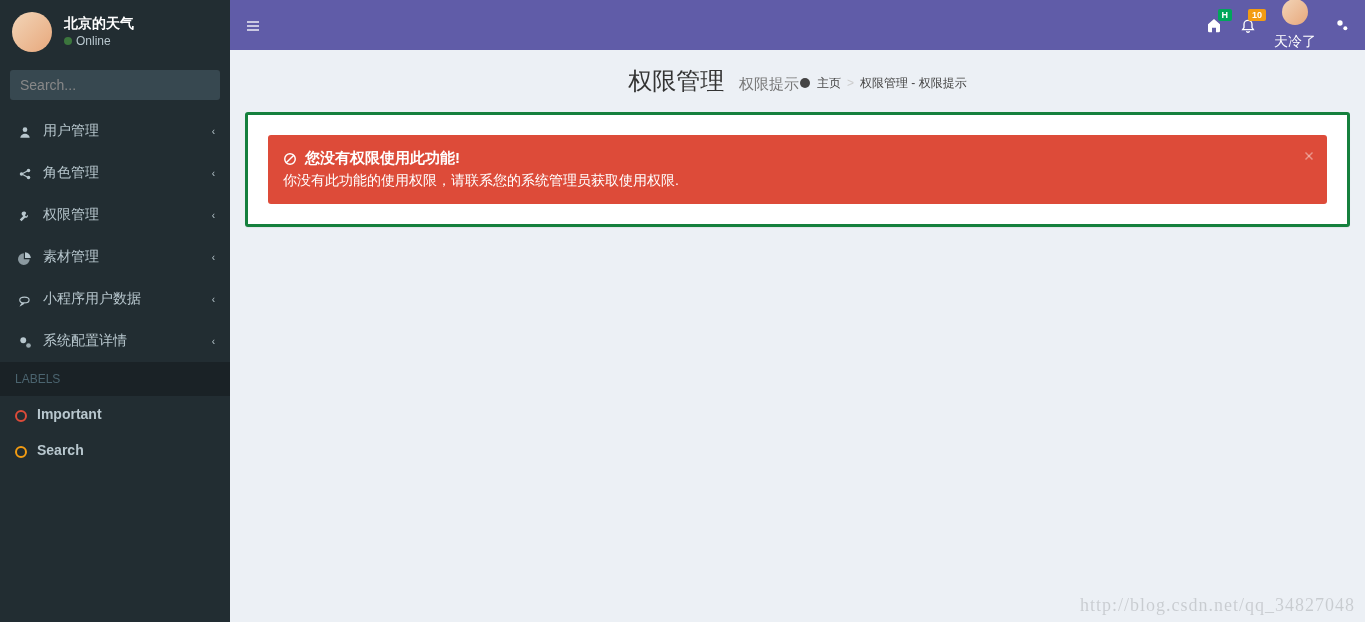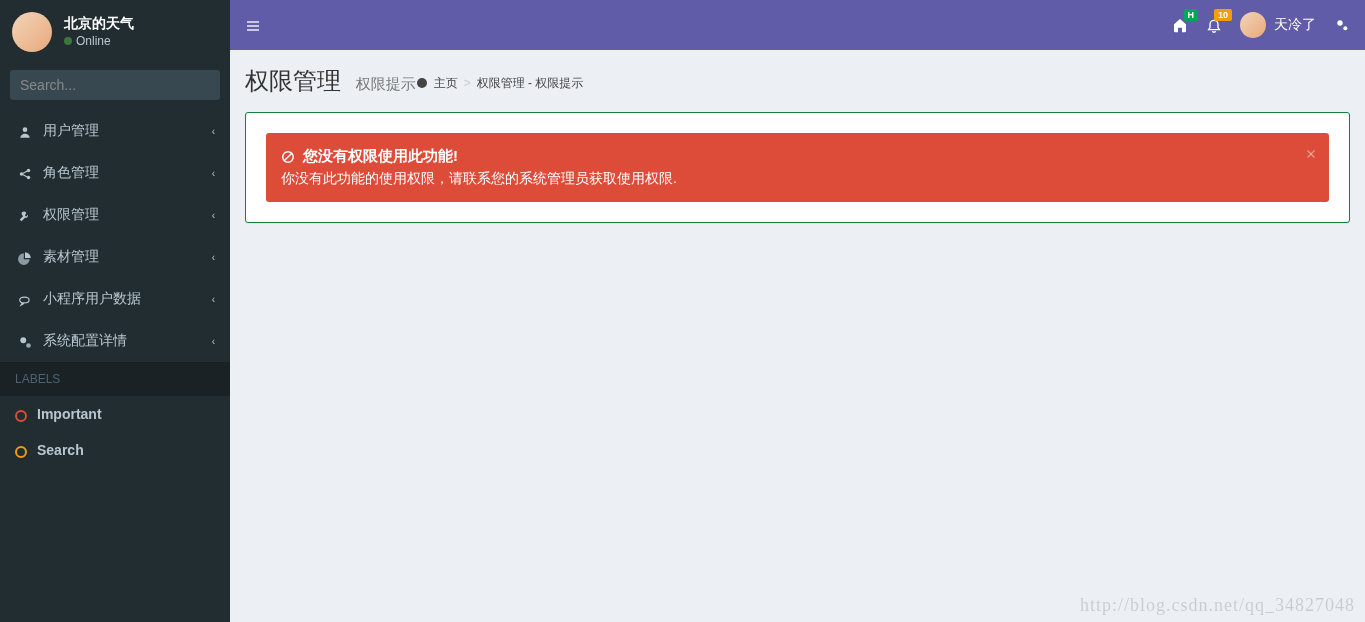--- a/index.html
+++ b/index.html
@@ -33,7 +33,7 @@
 .badge { position: absolute; top: -8px; right: -10px; font-size: 9px; padding: 1px 4px; border-radius: 2px; color: #fff; font-weight: bold; }
 .badge-green { background: #00a65a; }
 .badge-orange { background: #f39c12; }
-.top-user { display: flex; align-items: center; gap: 8px; cursor: pointer; }
+.top-user { display: flex; align-items: center; gap: 8px; cursor: pointer; flex-direction: column; }
 .top-avatar { width: 26px; height: 26px; border-radius: 50%; background: linear-gradient(135deg,#f2d5b8,#e8a87c); }
 .content-header { padding: 15px 15px 0 15px; display: flex; align-items: baseline; justify-content: flex-start; }
 .content-header h1 { font-size: 24px; font-weight: 500; color: #333; }

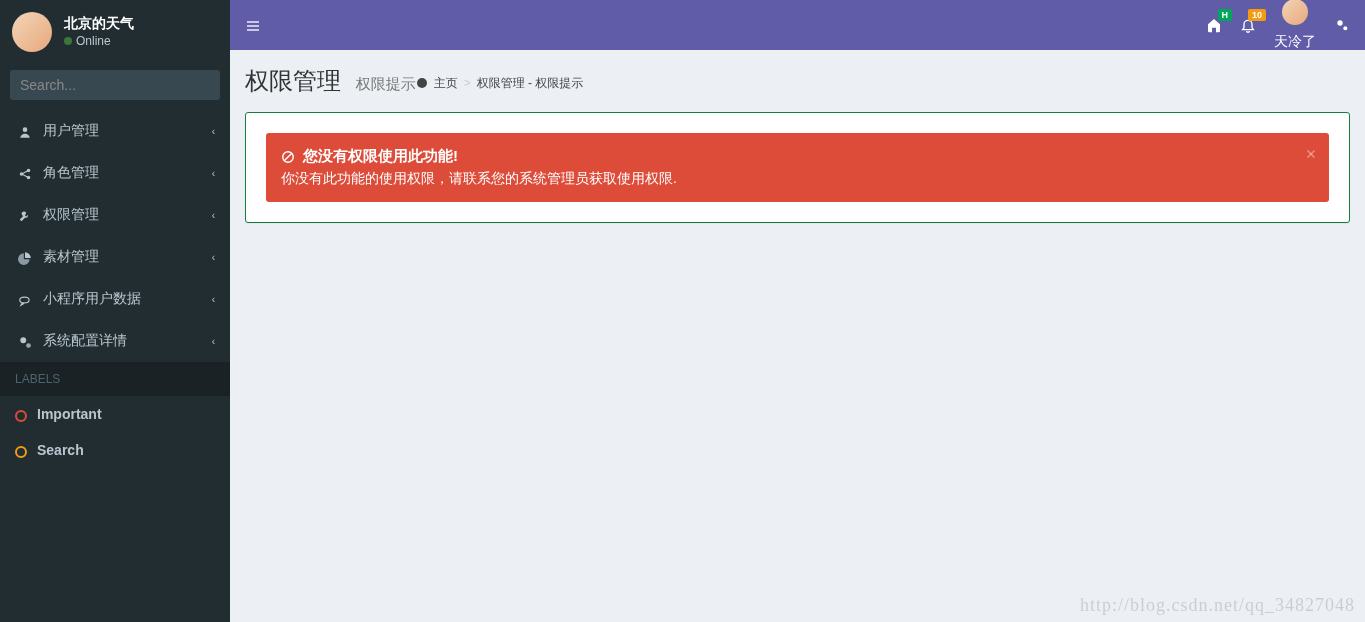--- a/index.html
+++ b/index.html
@@ -35,7 +35,7 @@
 .badge-orange { background: #f39c12; }
 .top-user { display: flex; align-items: center; gap: 8px; cursor: pointer; flex-direction: column; }
 .top-avatar { width: 26px; height: 26px; border-radius: 50%; background: linear-gradient(135deg,#f2d5b8,#e8a87c); }
-.content-header { padding: 15px 15px 0 15px; display: flex; align-items: baseline; justify-content: flex-start; }
+.content-header { padding: 15px 15px 0 15px; display: flex; align-items: baseline; justify-content: center; }
 .content-header h1 { font-size: 24px; font-weight: 500; color: #333; }
 .content-header h1 small { font-size: 15px; color: #777; margin-left: 8px; font-weight: normal; }
 .breadcrumb { font-size: 12px; color: #444; display: flex; align-items: center; gap: 6px; }

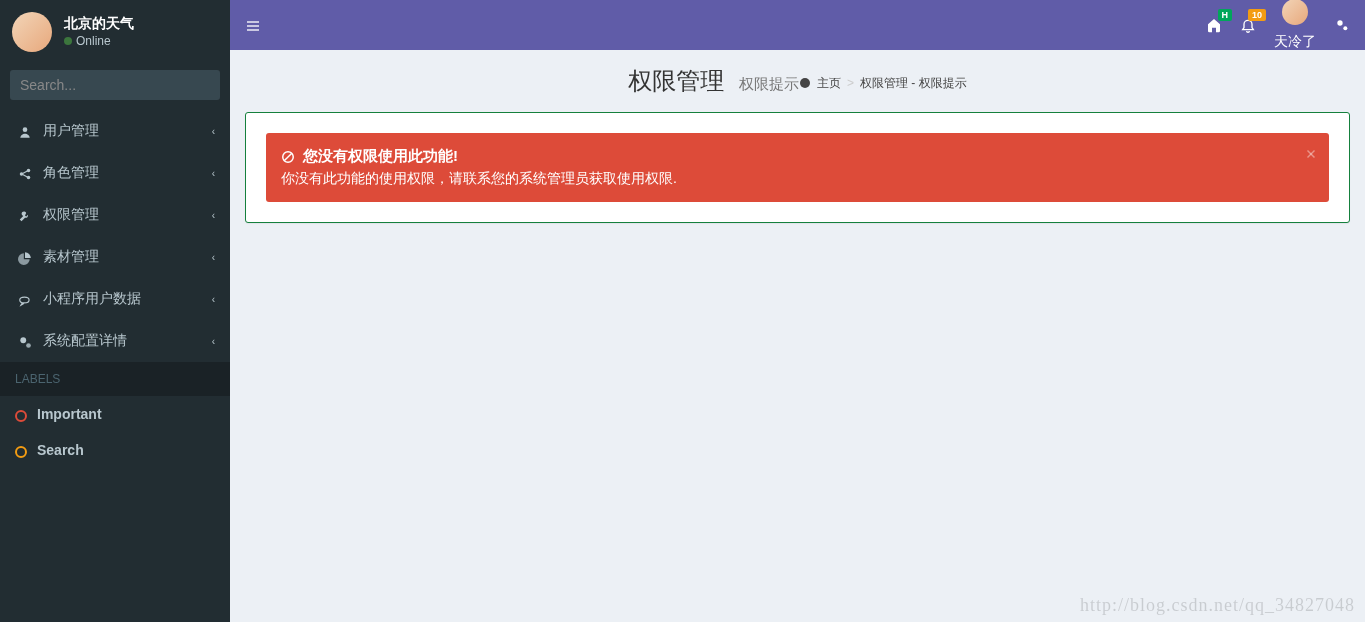--- a/index.html
+++ b/index.html
@@ -43,7 +43,7 @@
 .breadcrumb a { color: #444; cursor: pointer; }
 .content { padding: 15px; }
 .section-title { font-size: 14px; color: #333; margin-bottom: 15px; }
-.box { background: #fff; border: 1px solid #15803d; border-radius: 3px; padding: 20px; box-shadow: 0 1px 1px rgba(0,0,0,0.05); }
+.box { background: #fff; border: 3px solid #15803d; border-radius: 3px; padding: 20px; box-shadow: 0 1px 1px rgba(0,0,0,0.05); }
 .alert { background: #dd4b39; color: #fff; border-radius: 3px; padding: 14px 35px 14px 15px; position: relative; }
 .alert .close { position: absolute; right: 12px; top: 10px; color: rgba(255,255,255,0.4); cursor: pointer; font-size: 18px; }
 .alert h4 { font-size: 15px; font-weight: bold; margin-bottom: 4px; display: flex; align-items: center; gap: 8px; }

